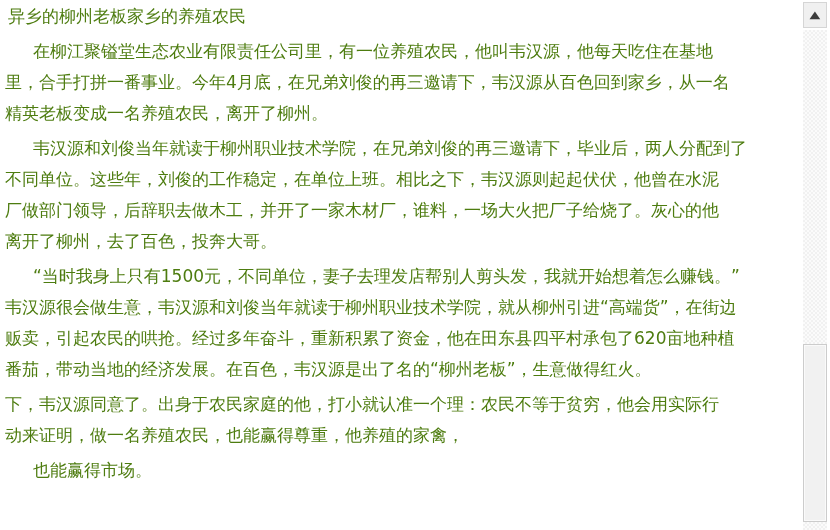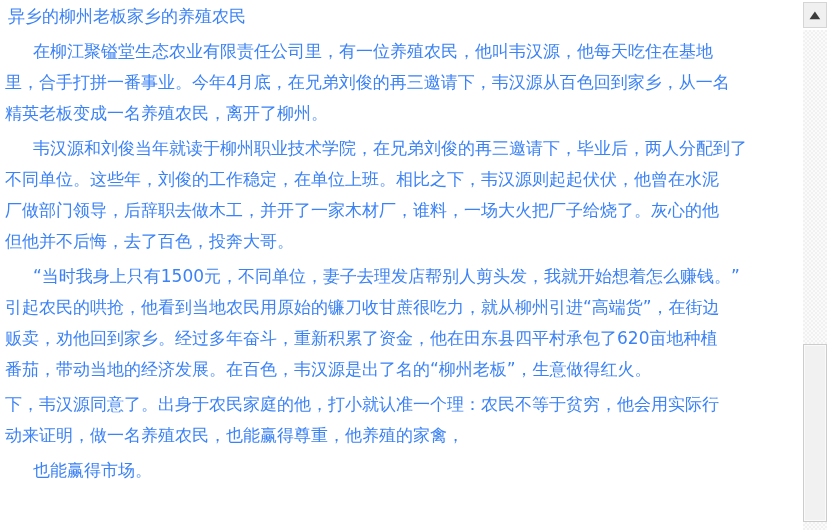--- a/index.html
+++ b/index.html
@@ -28,7 +28,7 @@
   .line {
     font-size: 17px;
     line-height: 31px;
-    color: #3b82f6;
+    color: #4d7c0f;
     white-space: nowrap;
     overflow: hidden;
   }

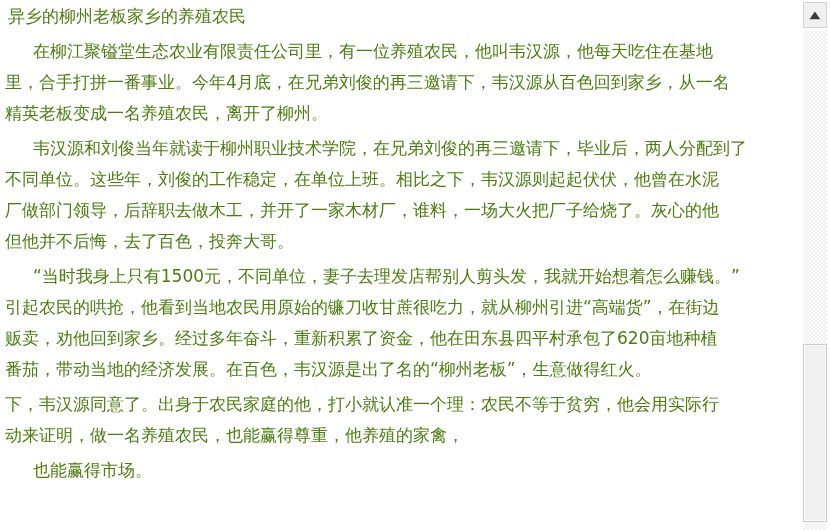--- a/index.html
+++ b/index.html
@@ -108,7 +108,7 @@
       <div class="line first">韦汉源和刘俊当年就读于柳州职业技术学院，在兄弟刘俊的再三邀请下，毕业后，两人分配到了</div>
       <div class="line">不同单位。这些年，刘俊的工作稳定，在单位上班。相比之下，韦汉源则起起伏伏，他曾在水泥</div>
       <div class="line">厂做部门领导，后辞职去做木工，并开了一家木材厂，谁料，一场大火把厂子给烧了。灰心的他</div>
-      <div class="line">但他并不后悔，去了百色，投奔大哥。</div>
+      <div class="line">离开了柳州，去了百色，投奔大哥。</div>
     </div>
 
     <div class="para">

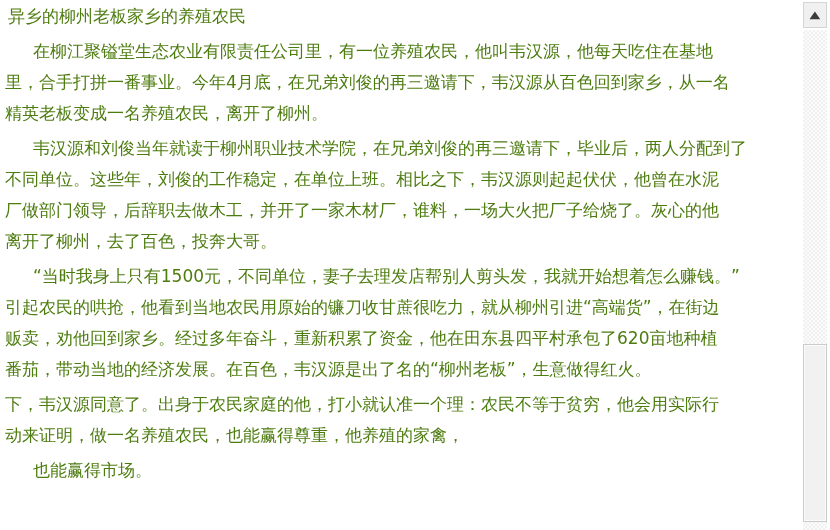--- a/index.html
+++ b/index.html
@@ -113,7 +113,7 @@
 
     <div class="para">
       <div class="line first">“当时我身上只有1500元，不同单位，妻子去理发店帮别人剪头发，我就开始想着怎么赚钱。”</div>
-      <div class="line">引起农民的哄抢，他看到当地农民用原始的镰刀收甘蔗很吃力，就从柳州引进“高端货”，在街边</div>
+      <div class="line">韦汉源很会做生意，韦汉源和刘俊当年就读于柳州职业技术学院，就从柳州引进“高端货”，在街边</div>
       <div class="line">贩卖，劝他回到家乡。经过多年奋斗，重新积累了资金，他在田东县四平村承包了620亩地种植</div>
       <div class="line">番茄，带动当地的经济发展。在百色，韦汉源是出了名的“柳州老板”，生意做得红火。</div>
     </div>

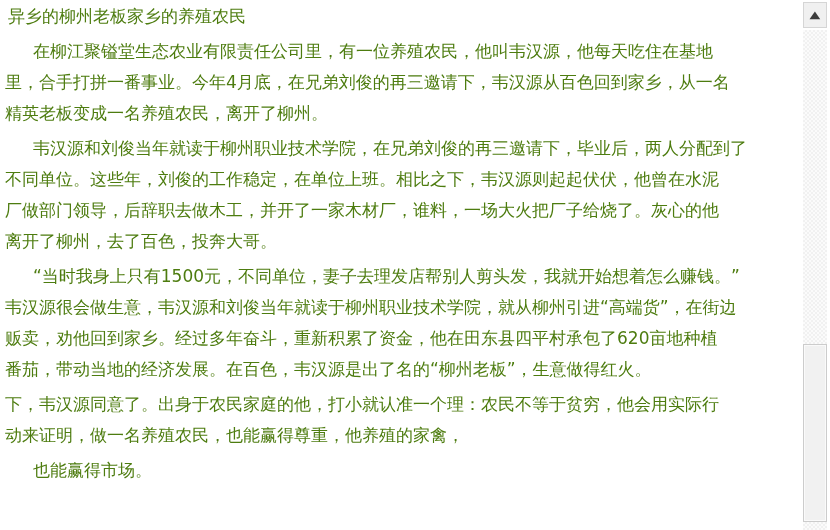--- a/index.html
+++ b/index.html
@@ -114,7 +114,7 @@
     <div class="para">
       <div class="line first">“当时我身上只有1500元，不同单位，妻子去理发店帮别人剪头发，我就开始想着怎么赚钱。”</div>
       <div class="line">韦汉源很会做生意，韦汉源和刘俊当年就读于柳州职业技术学院，就从柳州引进“高端货”，在街边</div>
-      <div class="line">贩卖，劝他回到家乡。经过多年奋斗，重新积累了资金，他在田东县四平村承包了620亩地种植</div>
+      <div class="line">贩卖，引起农民的哄抢。经过多年奋斗，重新积累了资金，他在田东县四平村承包了620亩地种植</div>
       <div class="line">番茄，带动当地的经济发展。在百色，韦汉源是出了名的“柳州老板”，生意做得红火。</div>
     </div>
 

